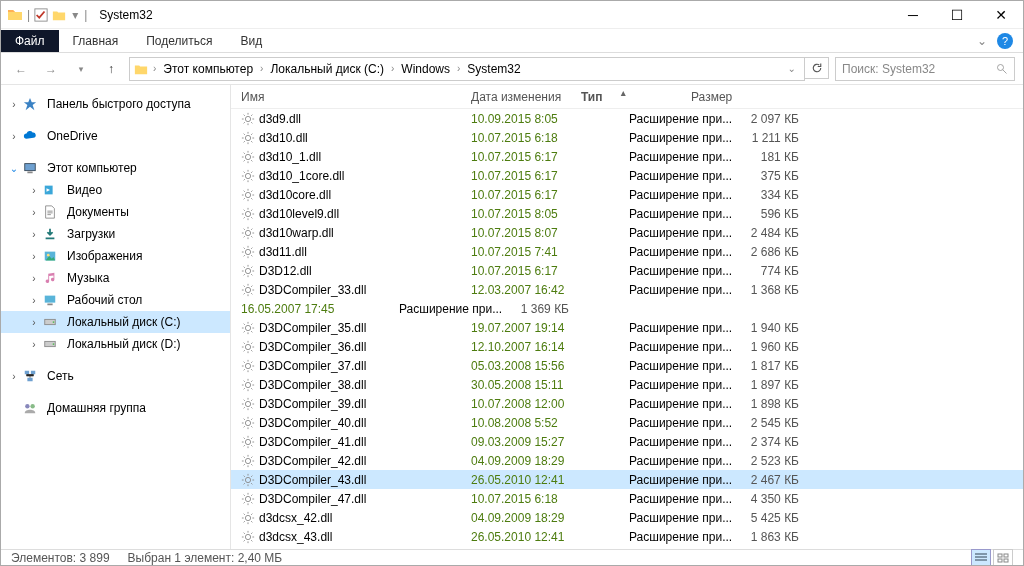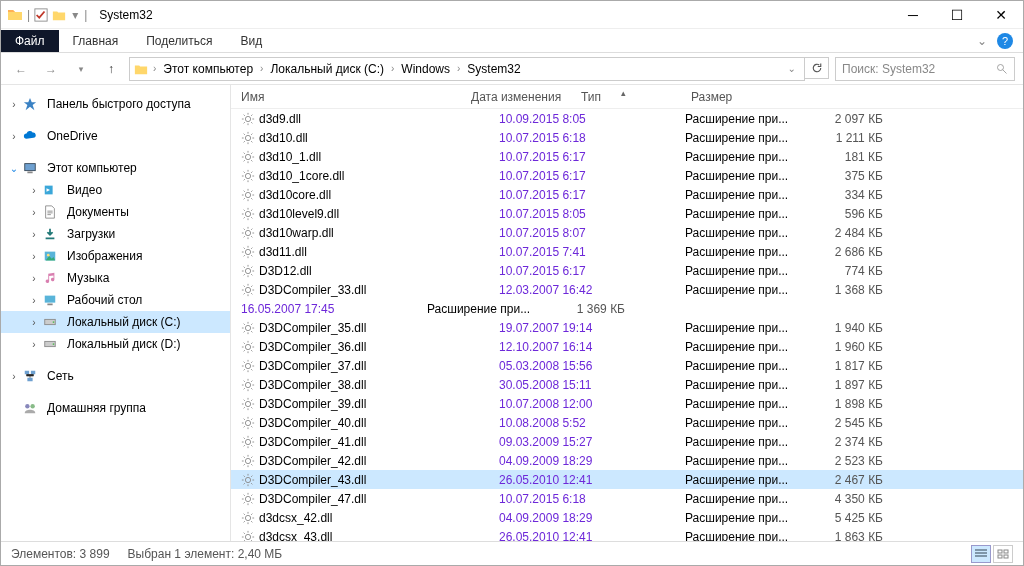--- a/index.html
+++ b/index.html
@@ -39,7 +39,7 @@
 .col { display: flex; align-items: center; }
 .col-name { width: 230px; }
 .col-date { width: 110px; }
-.col-type { width: 110px; position: relative; }
+.col-type { width: 110px; position: relative; font-weight: bold; }
 .col-size { width: 70px; justify-content: flex-start; }
 .sort-arrow { position: absolute; left: 40px; top: -2px; font-size: 9px; color: #666; }
 .file-list { flex: 1; overflow-y: auto; }

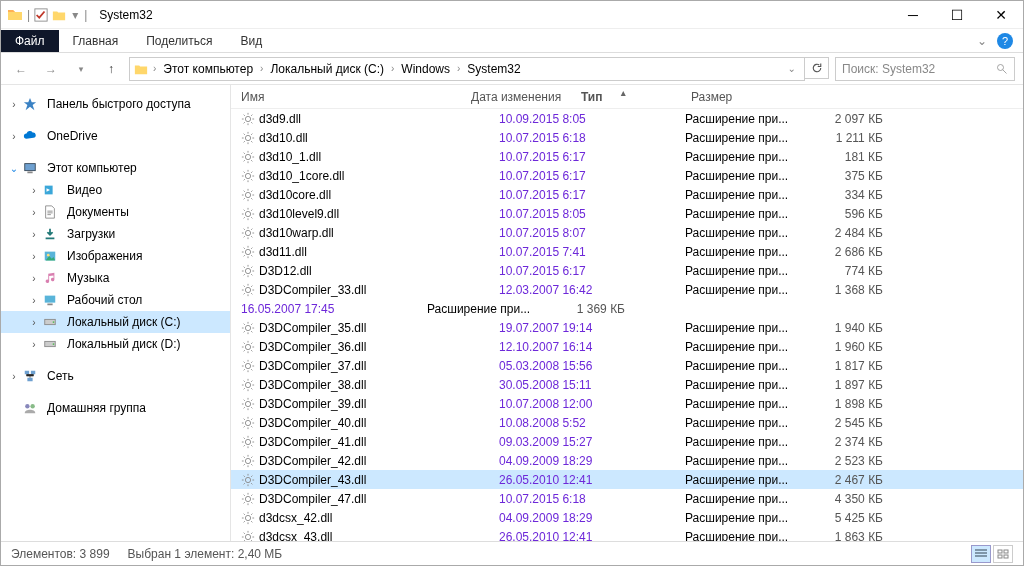--- a/index.html
+++ b/index.html
@@ -43,7 +43,7 @@
 .col-size { width: 70px; justify-content: flex-start; }
 .sort-arrow { position: absolute; left: 40px; top: -2px; font-size: 9px; color: #666; }
 .file-list { flex: 1; overflow-y: auto; }
-.file-row { height: 19px; display: flex; align-items: center; padding-left: 10px; gap: 28px; }
+.file-row { height: 19px; display: flex; align-items: center; padding-left: 10px; }
 .file-row.selected { background: #cce8ff; align-items: center; }
 .fcell-name { width: 230px; display: flex; align-items: center; gap: 4px; }
 .fcell-date { width: 110px; color: #6d28d9; }

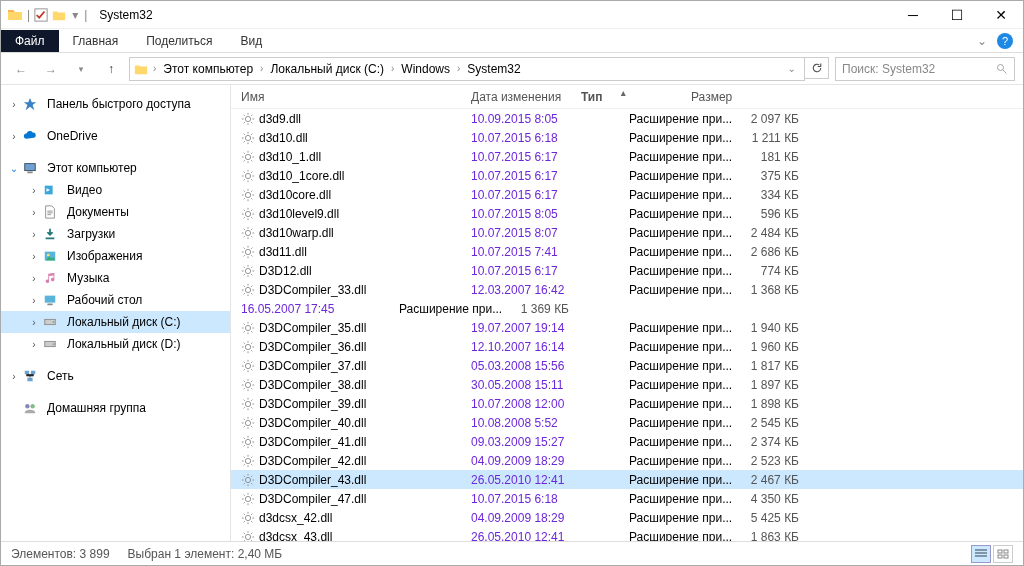--- a/index.html
+++ b/index.html
@@ -46,7 +46,7 @@
 .file-row { height: 19px; display: flex; align-items: center; padding-left: 10px; }
 .file-row.selected { background: #cce8ff; align-items: center; }
 .fcell-name { width: 230px; display: flex; align-items: center; gap: 4px; }
-.fcell-date { width: 110px; color: #6d28d9; }
+.fcell-date { width: 110px; color: #4d7c0f; }
 .fcell-type { width: 110px; color: #000000; white-space: nowrap; overflow: hidden; margin-left: 48px; }
 .fcell-size { width: 70px; text-align: right; color: #555; padding-right: 10px; }
 .statusbar { height: 24px; border-top: 1px solid #ddd; display: flex; align-items: center; padding: 0 10px; gap: 18px; color: #555; }

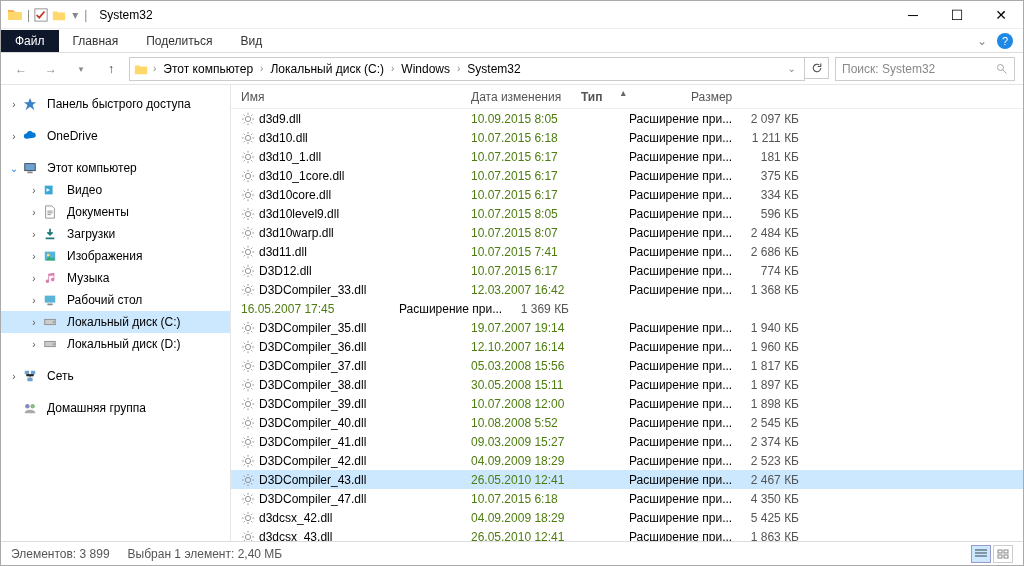--- a/index.html
+++ b/index.html
@@ -49,7 +49,7 @@
 .fcell-date { width: 110px; color: #4d7c0f; }
 .fcell-type { width: 110px; color: #000000; white-space: nowrap; overflow: hidden; margin-left: 48px; }
 .fcell-size { width: 70px; text-align: right; color: #555; padding-right: 10px; }
-.statusbar { height: 24px; border-top: 1px solid #ddd; display: flex; align-items: center; padding: 0 10px; gap: 18px; color: #555; }
+.statusbar { height: 16px; border-top: 1px solid #ddd; display: flex; align-items: center; padding: 0 10px; gap: 18px; color: #555; }
 .statusbar .view-toggle { margin-left: auto; display: flex; gap: 2px; }
 .view-btn { width: 20px; height: 18px; border: 1px solid #ccc; display: flex; align-items: center; justify-content: center; font-size: 10px; }
 .view-btn.active { background: #cce8ff; border-color: #99c; }

